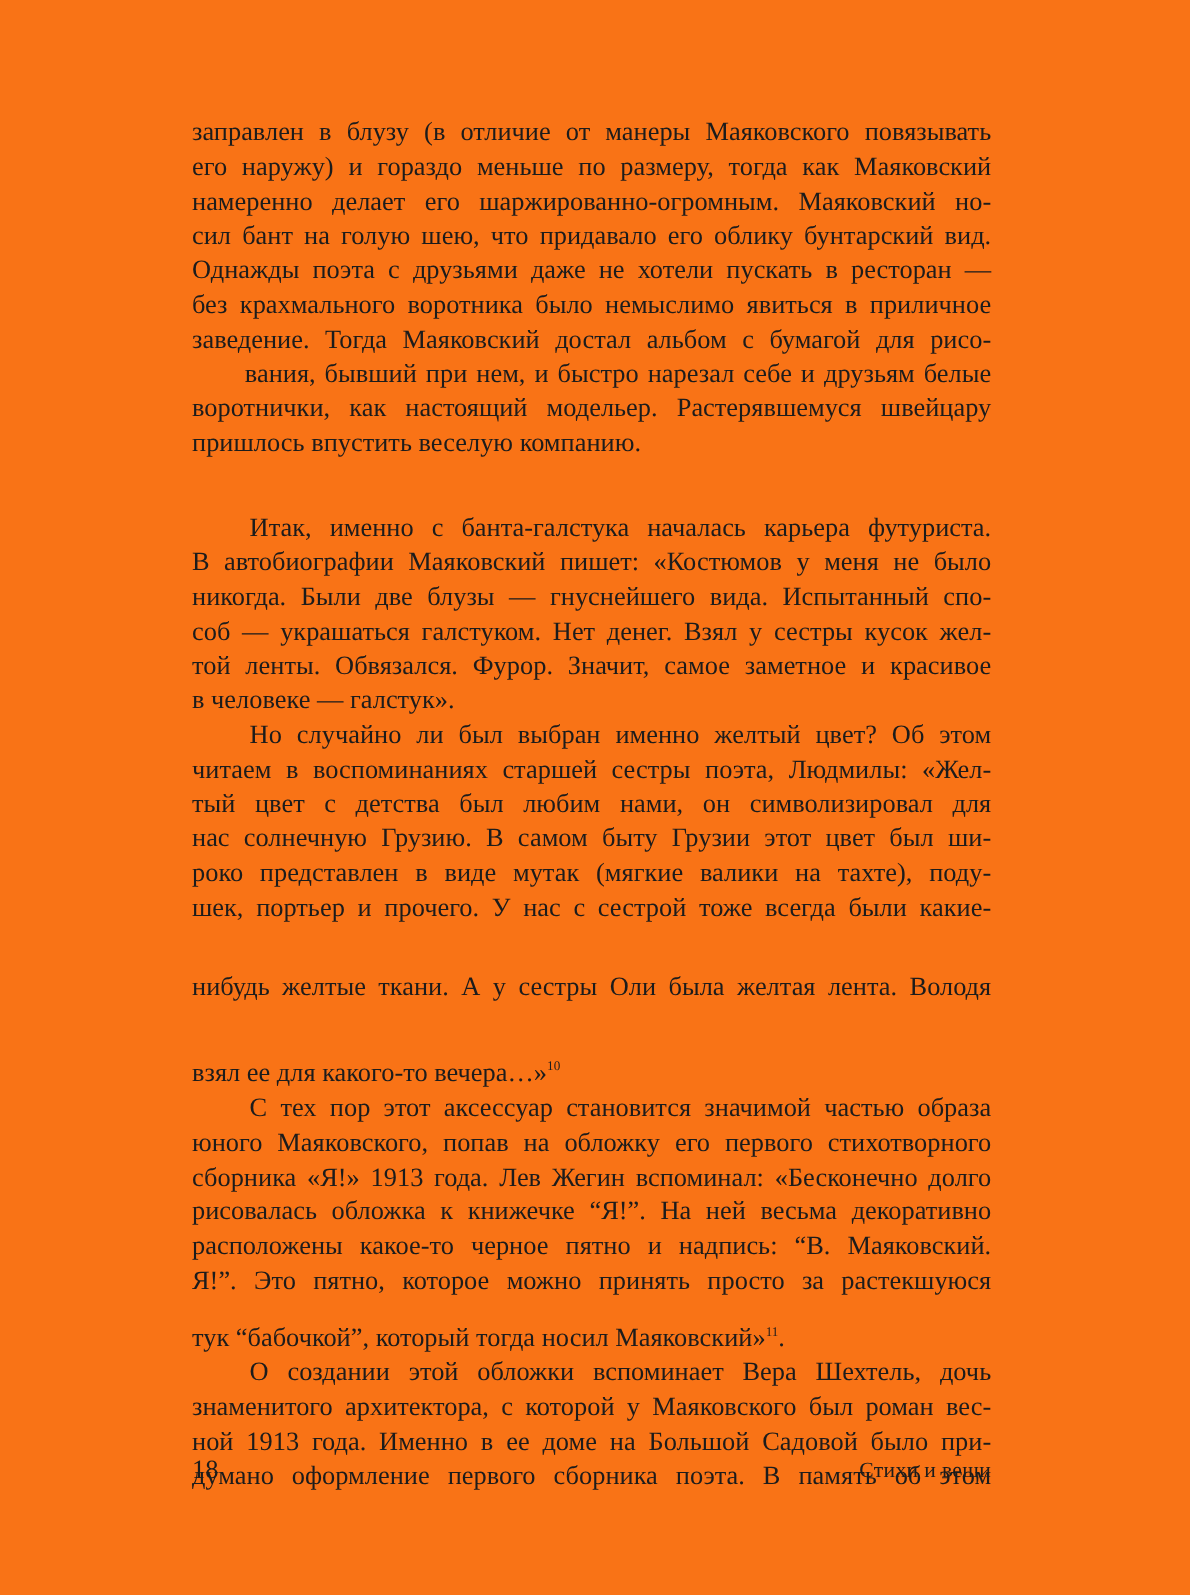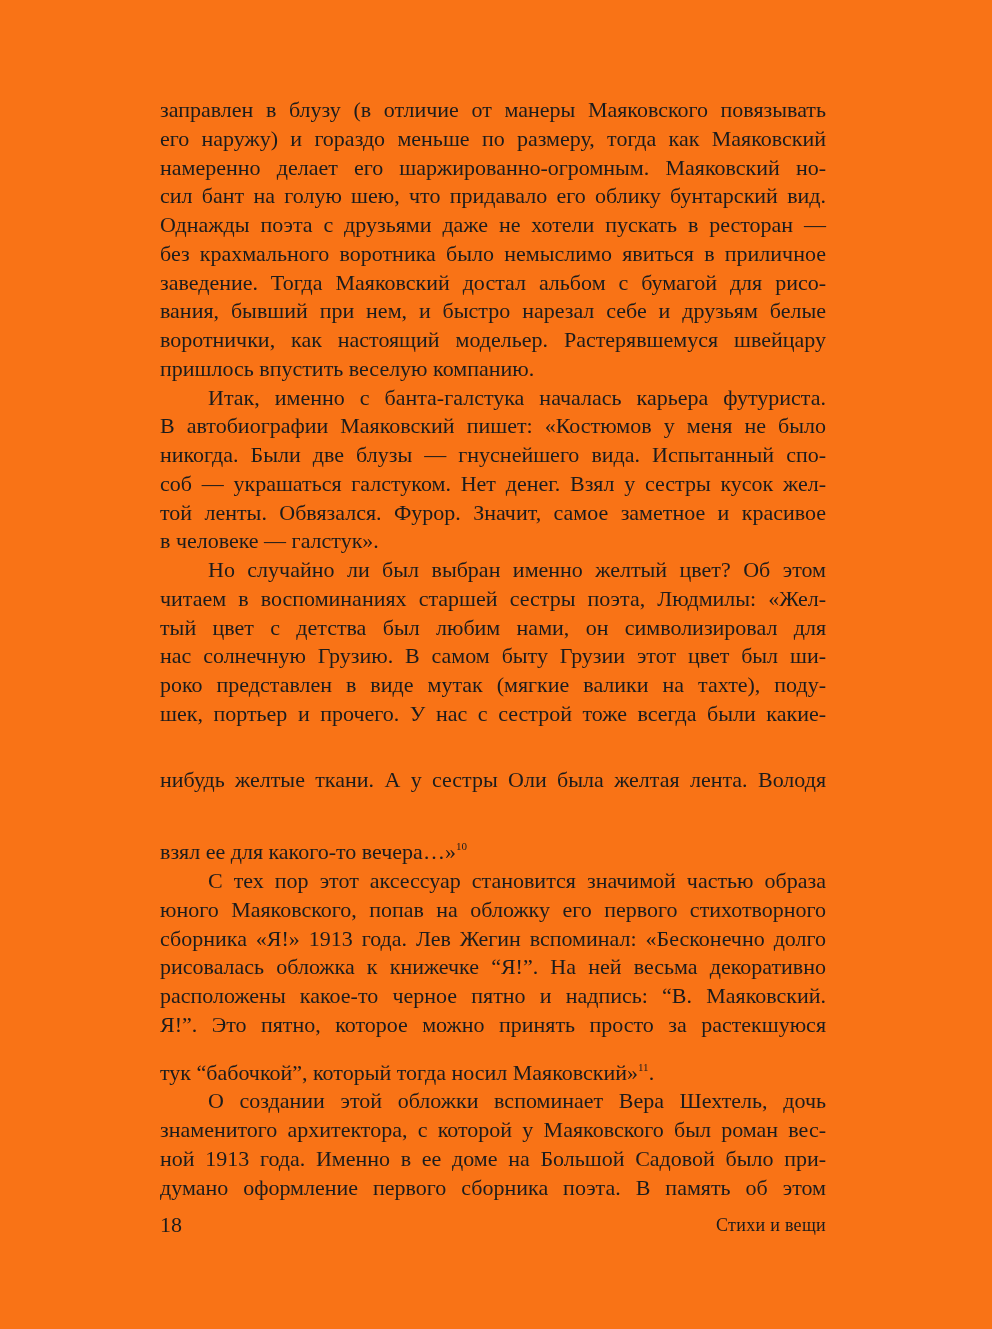--- a/index.html
+++ b/index.html
@@ -39,7 +39,7 @@
         <span class="line" style="white-space: normal; font-size: 22px;">Однажды поэта с друзьями даже не хотели пускать в ресторан —</span>
         <span class="line" style="white-space: normal; font-size: 22px;">без крахмального воротника было немыслимо явиться в приличное</span>
         <span class="line" style="white-space: normal; font-size: 22px;">заведение. Тогда Маяковский достал альбом с бумагой для рисо-</span>
-        <span class="line" style="white-space: normal; font-size: 22px;">вания, бывший при нем, и быстро нарезал себе и друзьям белые</span>
+        <span class="line" style="white-space: normal; font-size: 22px; margin-left: 44px;">вания, бывший при нем, и быстро нарезал себе и друзьям белые</span>
         <span class="line" style="white-space: normal; font-size: 22px;">воротнички, как настоящий модельер. Растерявшемуся швейцару</span>
         <span class="line last" style="white-space: normal; font-size: 22px;">пришлось впустить веселую компанию.</span>
       </div>

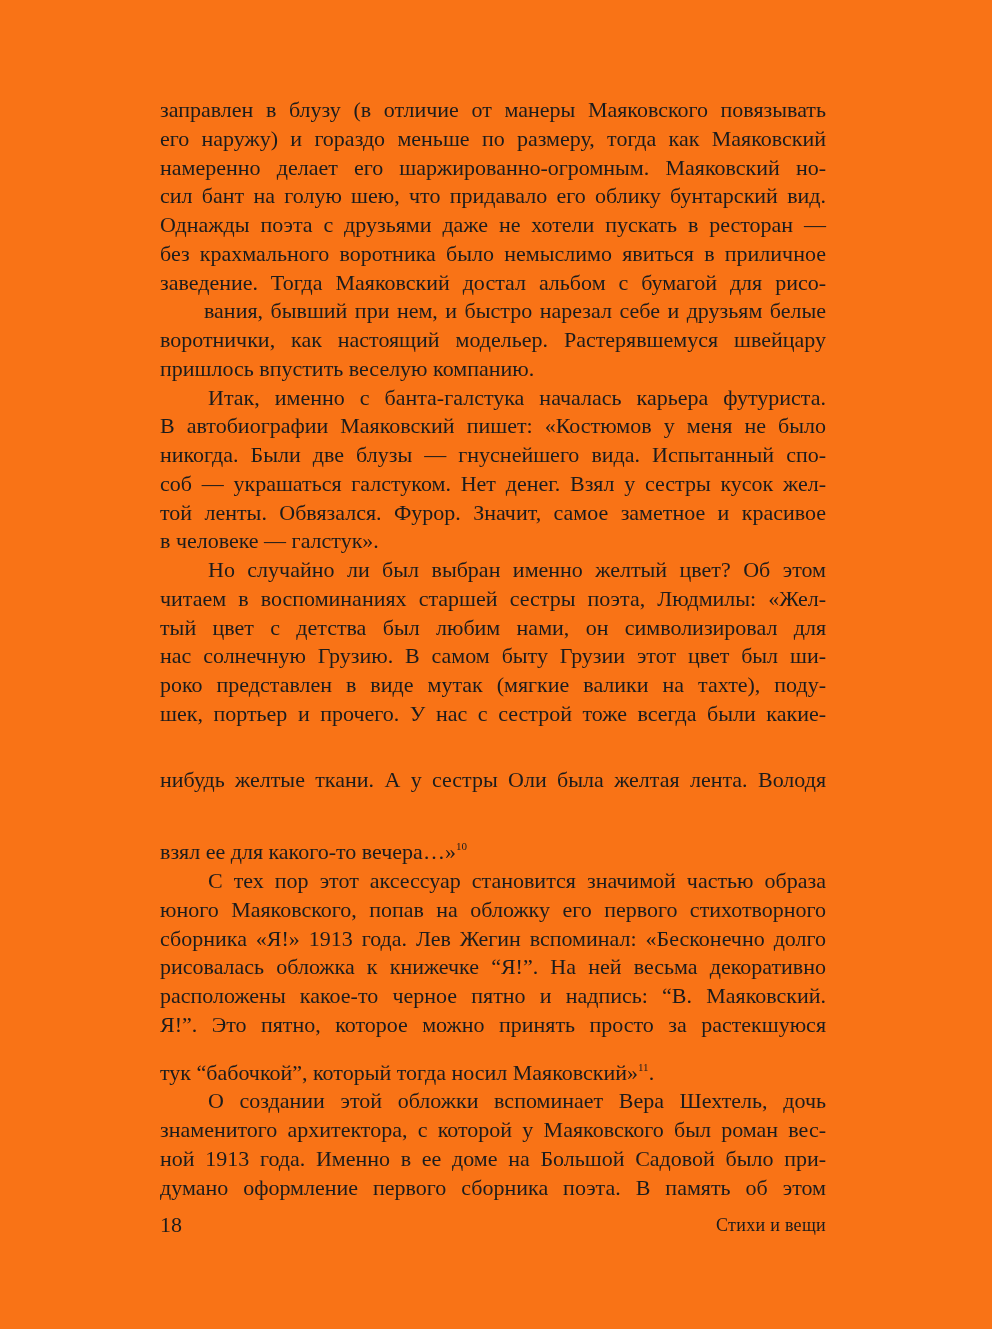--- a/index.html
+++ b/index.html
@@ -44,7 +44,7 @@
         <span class="line last" style="white-space: normal; font-size: 22px;">пришлось впустить веселую компанию.</span>
       </div>
       <div class="para">
-        <span class="line indent" style="white-space: normal; font-size: 22px;">Итак, именно с банта-галстука началась карьера футуриста.</span>
+        <span class="line indent" style="white-space: normal; font-size: 22px; margin-top: 42px;">Итак, именно с банта-галстука началась карьера футуриста.</span>
         <span class="line" style="white-space: normal; font-size: 22px;">В автобиографии Маяковский пишет: «Костюмов у меня не было</span>
         <span class="line" style="white-space: normal; font-size: 22px;">никогда. Были две блузы — гнуснейшего вида. Испытанный спо-</span>
         <span class="line" style="white-space: normal; font-size: 22px;">соб — украшаться галстуком. Нет денег. Взял у сестры кусок жел-</span>

